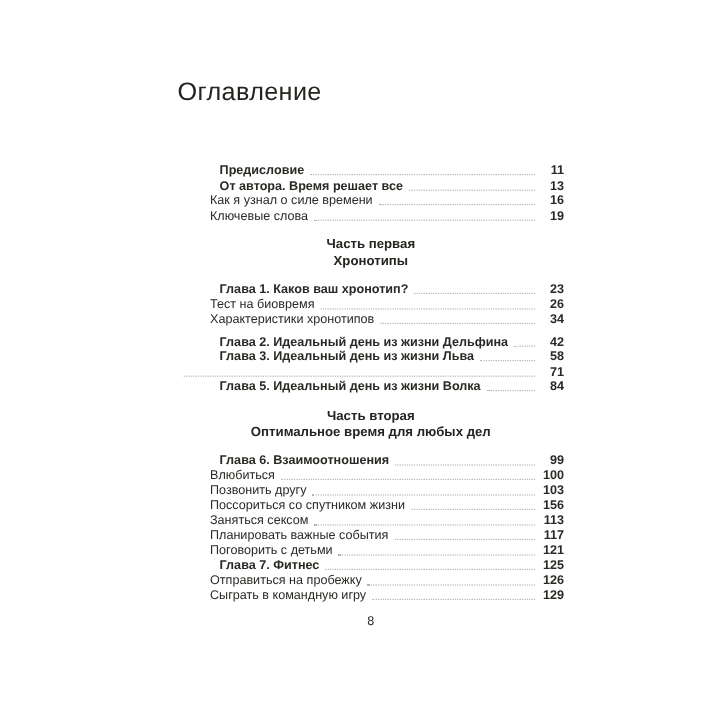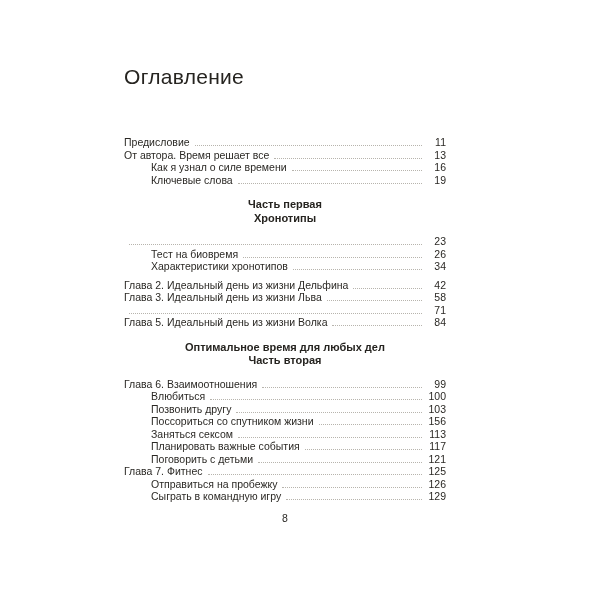--- a/index.html
+++ b/index.html
@@ -18,7 +18,7 @@
   }
   .content {
     position: absolute;
-    left: 124px;
+    left: 148px;
     top: 0;
     width: 322px;
   }

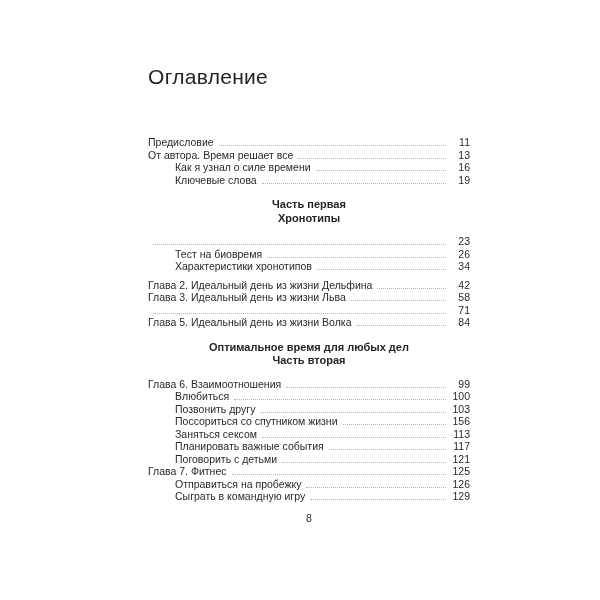--- a/index.html
+++ b/index.html
@@ -48,7 +48,8 @@
     flex: 0 0 auto;
   }
   .row.bold .label {
-    font-weight: 400;
+    font-weight: 700;
+    margin-left: 35px;
   }
   .row.indent {
     padding-left: 27px;

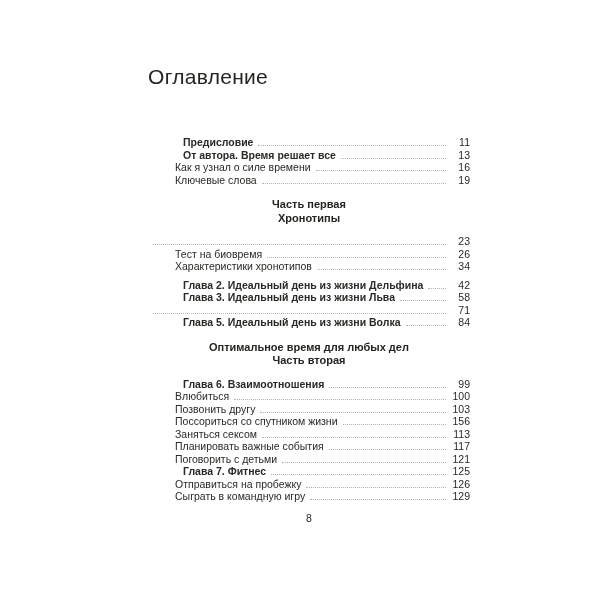--- a/index.html
+++ b/index.html
@@ -64,7 +64,7 @@
     flex: 0 0 auto;
     min-width: 20px;
     text-align: right;
-    font-weight: 400;
+    font-weight: 700;
   }
   .part-heading {
     margin: 12px 0 10px 0;

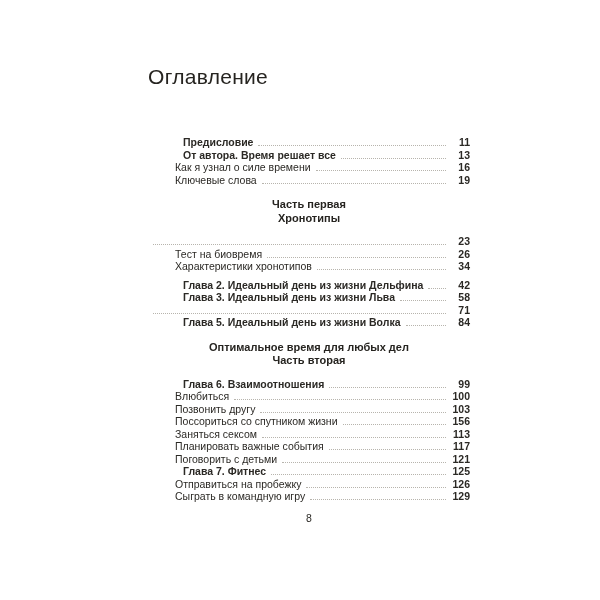--- a/index.html
+++ b/index.html
@@ -116,6 +116,7 @@
         </div>
         <div class="group">
           <div class="row bold">
+            <span class="label">Глава 1. Каков ваш хронотип?</span>
             <span class="dots"></span>
             <span class="pg">23</span>
           </div>

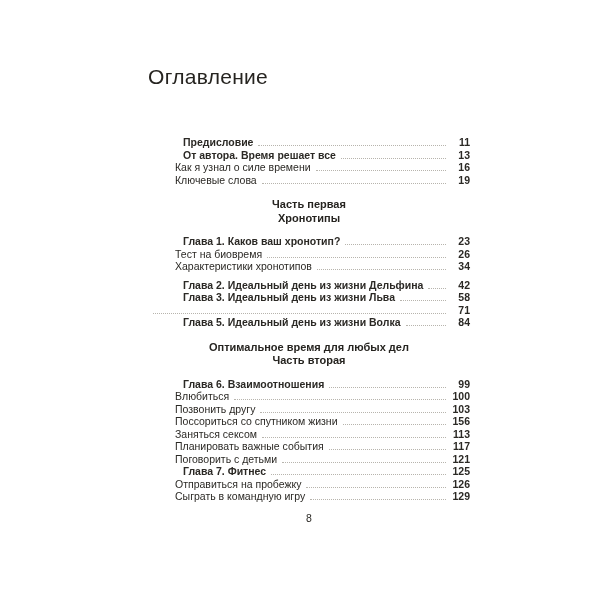--- a/index.html
+++ b/index.html
@@ -153,8 +153,8 @@
           </div>
         </div>
         <div class="part-heading">
+          <div class="part-line">Часть вторая</div>
           <div class="part-line">Оптимальное время для любых дел</div>
-          <div class="part-line">Часть вторая</div>
         </div>
         <div class="group">
           <div class="row bold">

